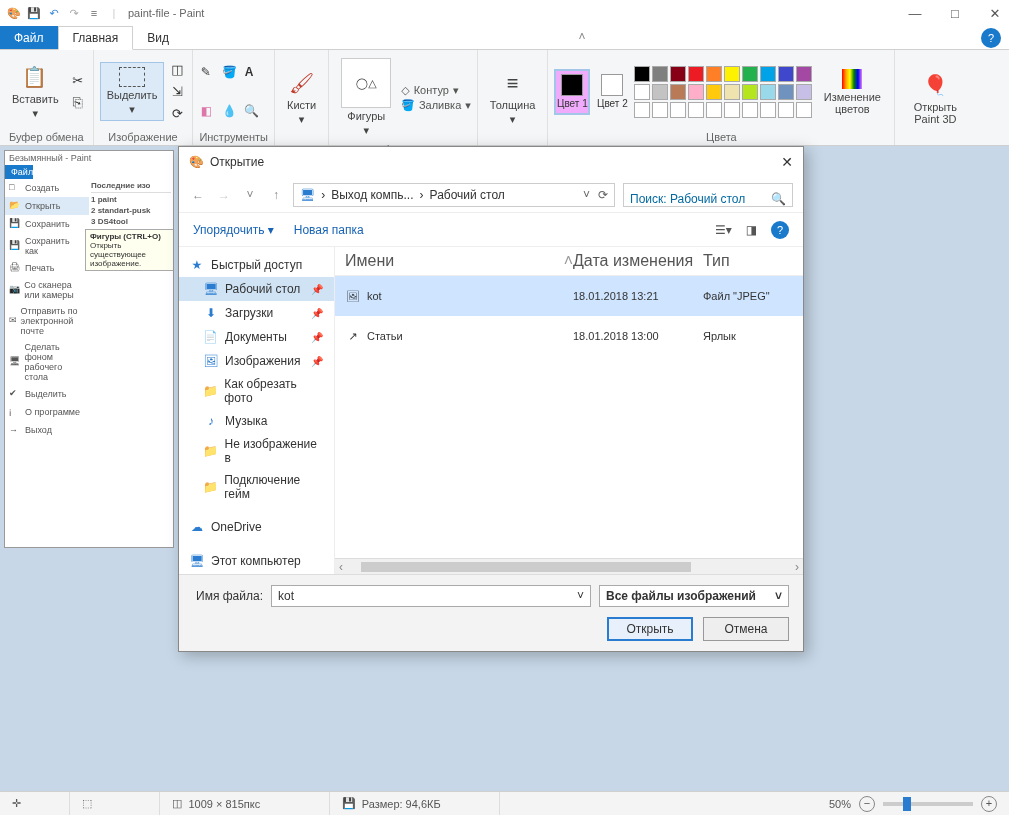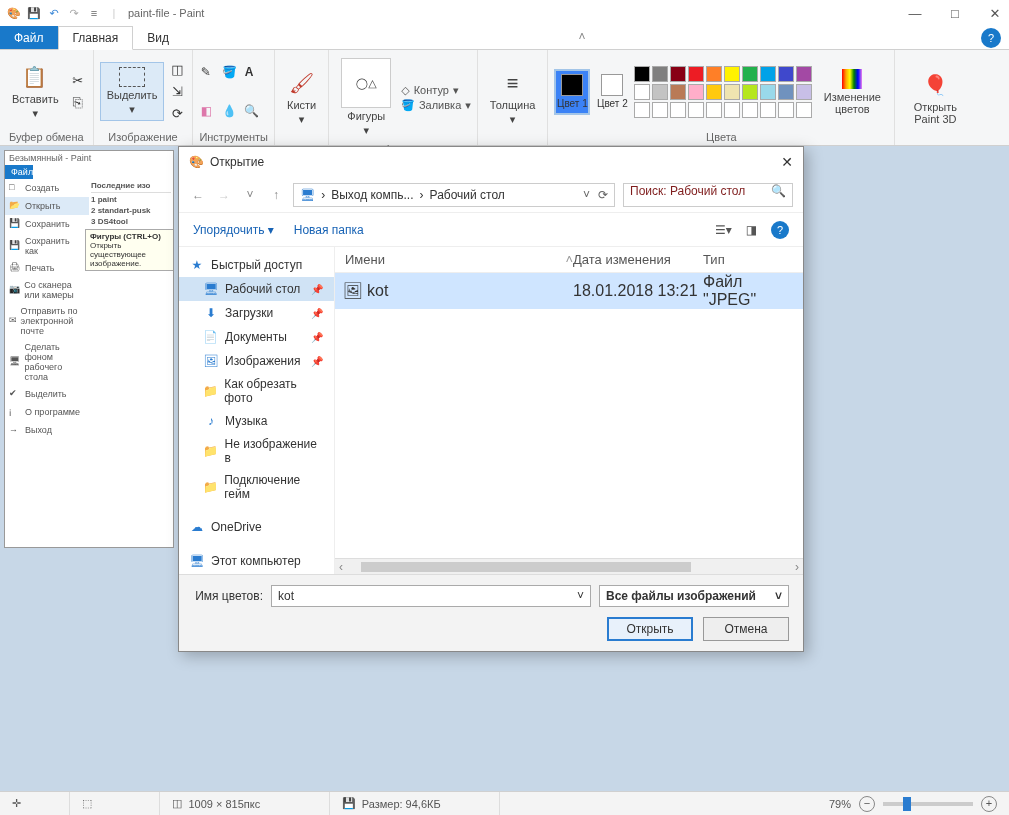--- a/index.html
+++ b/index.html
@@ -34,7 +34,7 @@
 .shape-menu { display: flex; flex-direction: column; gap: 2px; font-size: 11px; color: #555; }
 .shape-menu div { display: flex; align-items: center; gap: 4px; }
 .color-pick { width: 36px; height: 46px; border: 2px solid transparent; display: flex; flex-direction: column; align-items: center; justify-content: center; gap: 2px; font-size: 10px; }
-.color-pick.sel { border-color: #a3c5e8; background: #3b82f6; }
+.color-pick.sel { border-color: #a3c5e8; background: #f0abfc; }
 .swatch-main { width: 22px; height: 22px; border: 1px solid #999; }
 .palette { display: flex; flex-direction: column; gap: 2px; }
 .palette-row { display: flex; gap: 2px; }

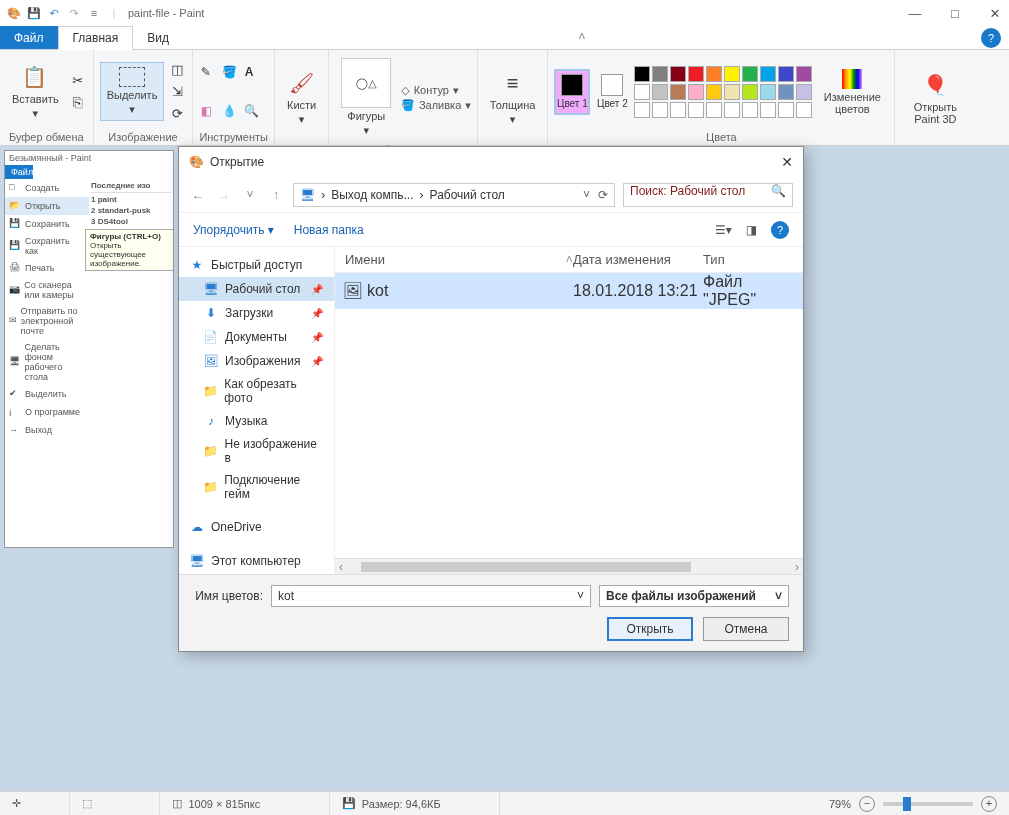--- a/index.html
+++ b/index.html
@@ -59,7 +59,7 @@
 .dlg-nav { height: 36px; display: flex; align-items: center; gap: 8px; padding: 0 10px; border-bottom: 1px solid #eee; }
 .dlg-nav .arrow { color: #888; width: 18px; text-align: center; }
 .dlg-nav .crumb { display: flex; align-items: center; gap: 6px; border: 1px solid #ccc; height: 24px; padding: 0 6px; flex: 1; font-size: 12px; }
-.dlg-nav .search { border: 1px solid #ccc; height: 24px; width: 170px; display: flex; align-items: flex-start; padding: 0 6px; color: #7f1d1d; justify-content: space-between; gap: 25px; }
+.dlg-nav .search { border: 1px solid #ccc; height: 24px; width: 170px; display: flex; align-items: flex-end; padding: 0 6px; color: #0369a1; justify-content: space-between; gap: 25px; }
 .dlg-toolbar { height: 34px; display: flex; align-items: center; gap: 20px; padding: 0 14px; color: #1863b5; font-size: 12px; border-bottom: 1px solid #eee; }
 .dlg-toolbar .right { margin-left: auto; display: flex; gap: 14px; align-items: center; color: #555; }
 .dlg-toolbar .qm { width:18px; height:18px; border-radius:50%; background:#1979ca; color:#fff; display:flex; align-items:center; justify-content:center; font-size:11px;}

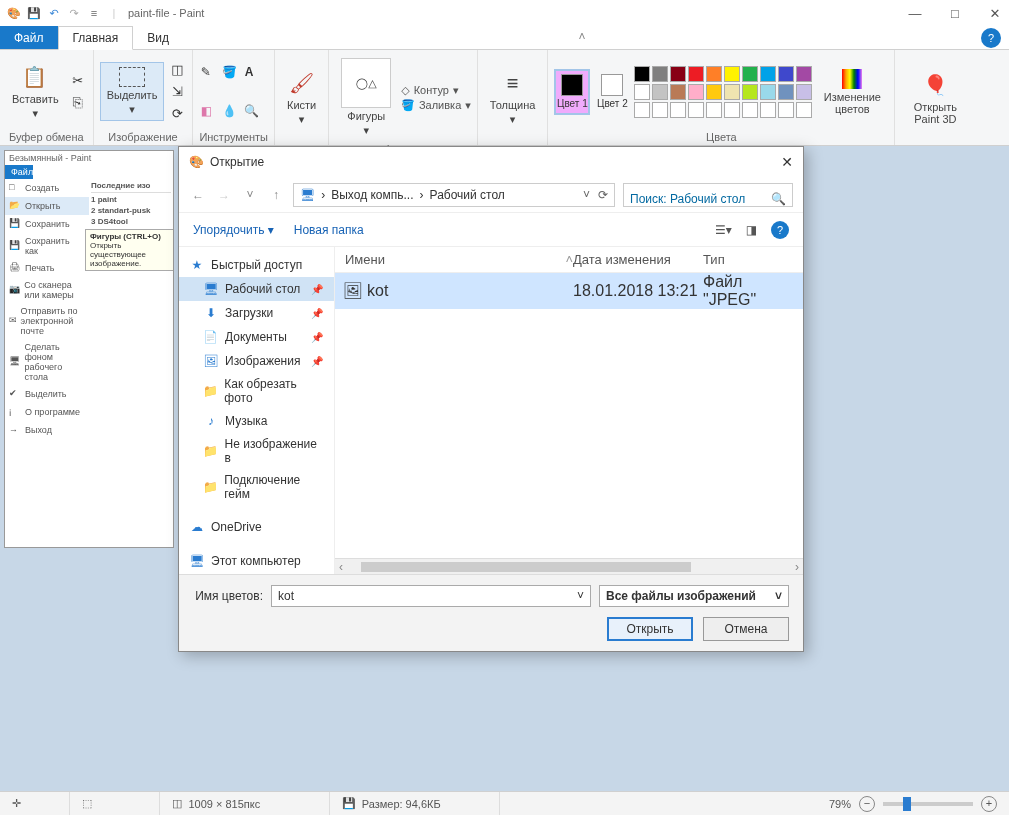--- a/index.html
+++ b/index.html
@@ -71,7 +71,7 @@
 .nav-item .pin { margin-left: auto; color: #888; font-size: 10px; }
 .nav-ico { width: 16px; height: 16px; display: inline-flex; align-items: center; justify-content: center; font-size: 12px; }
 .file-list { flex: 1; display: flex; flex-direction: column; }
-.file-head { display: flex; font-size: 13px; color: #555; padding: 5px 10px; border-bottom: 1px solid #eee; }
+.file-head { display: flex; font-size: 16px; color: #555; padding: 5px 10px; border-bottom: 1px solid #eee; }
 .col-name { flex: 1; }
 .col-date { width: 130px; }
 .col-type { width: 90px; }

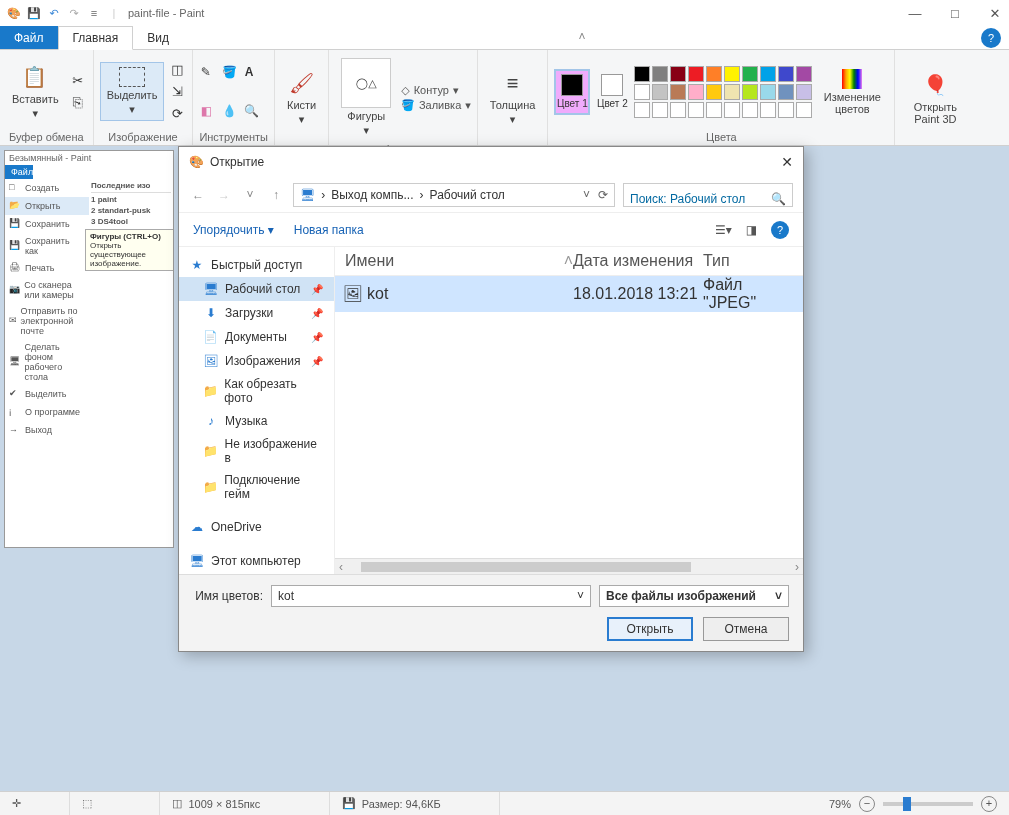--- a/index.html
+++ b/index.html
@@ -75,7 +75,7 @@
 .col-name { flex: 1; }
 .col-date { width: 130px; }
 .col-type { width: 90px; }
-.file-row { display: flex; padding: 0 10px; align-items: center; font-size: 16px; }
+.file-row { display: flex; padding: 12px 10px; align-items: center; font-size: 11px; }
 .file-row.sel { background: #cfe5ff; }
 .file-row .ic { width: 16px; height: 16px; margin-right: 6px; display:inline-flex; align-items:center; justify-content:center; }
 .dlg-scroll { height: 16px; background: #f0f0f0; border-top: 1px solid #ddd; display:flex; align-items:center;}

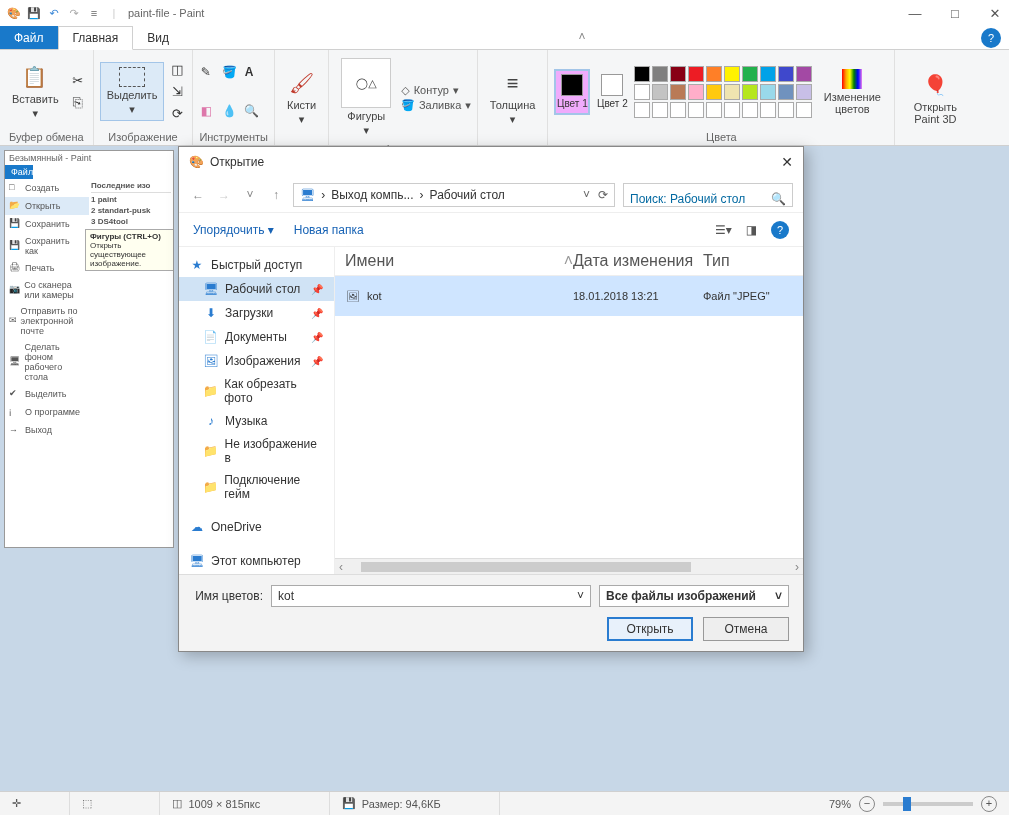--- a/index.html
+++ b/index.html
@@ -438,6 +438,11 @@
               <div class="col-date">18.01.2018 13:21</div>
               <div class="col-type">Файл "JPEG"</div>
             </div>
+            <div class="file-row">
+              <div class="col-name"><span class="ic">↗</span>Статьи</div>
+              <div class="col-date">18.01.2018 13:00</div>
+              <div class="col-type">Ярлык</div>
+            </div>
           </div>
         <div style="flex:1"></div>
         <div class="dlg-scroll">

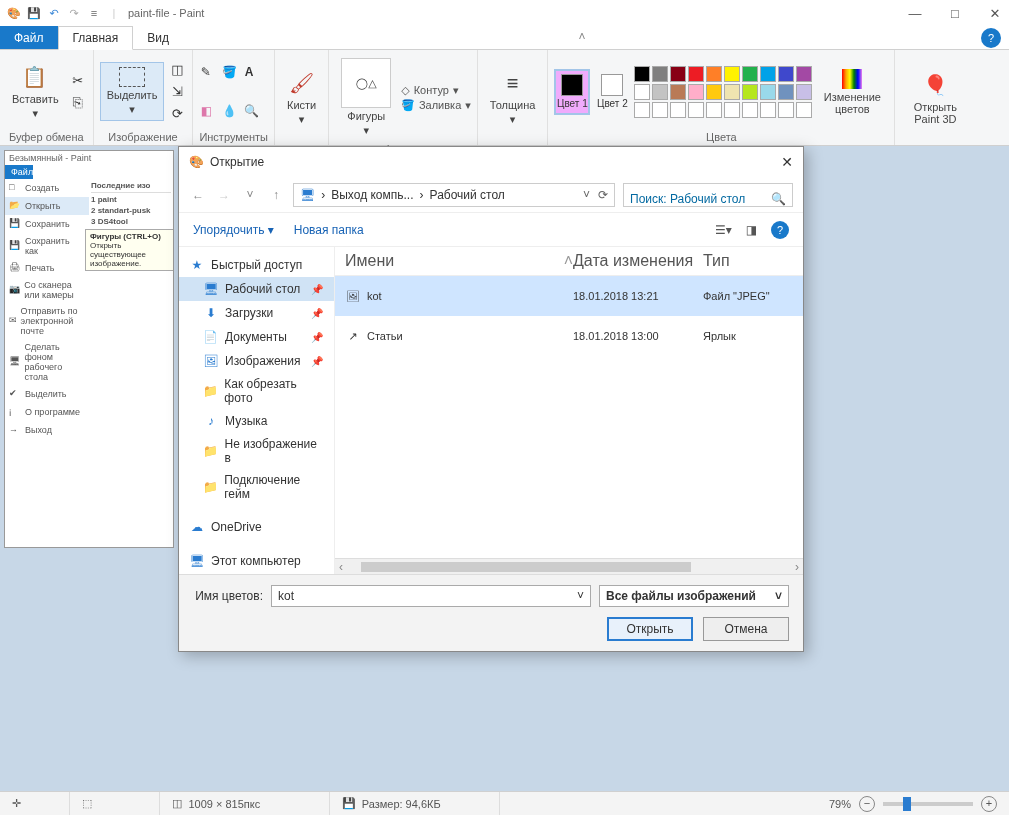--- a/index.html
+++ b/index.html
@@ -454,7 +454,7 @@
     </div>
     <div class="dlg-footer">
       <div class="fn-row">
-        <label>Имя цветов:</label>
+        <label>Имя файла:</label>
         <div class="combo">
             <span>kot</span>
             <span>˅</span>

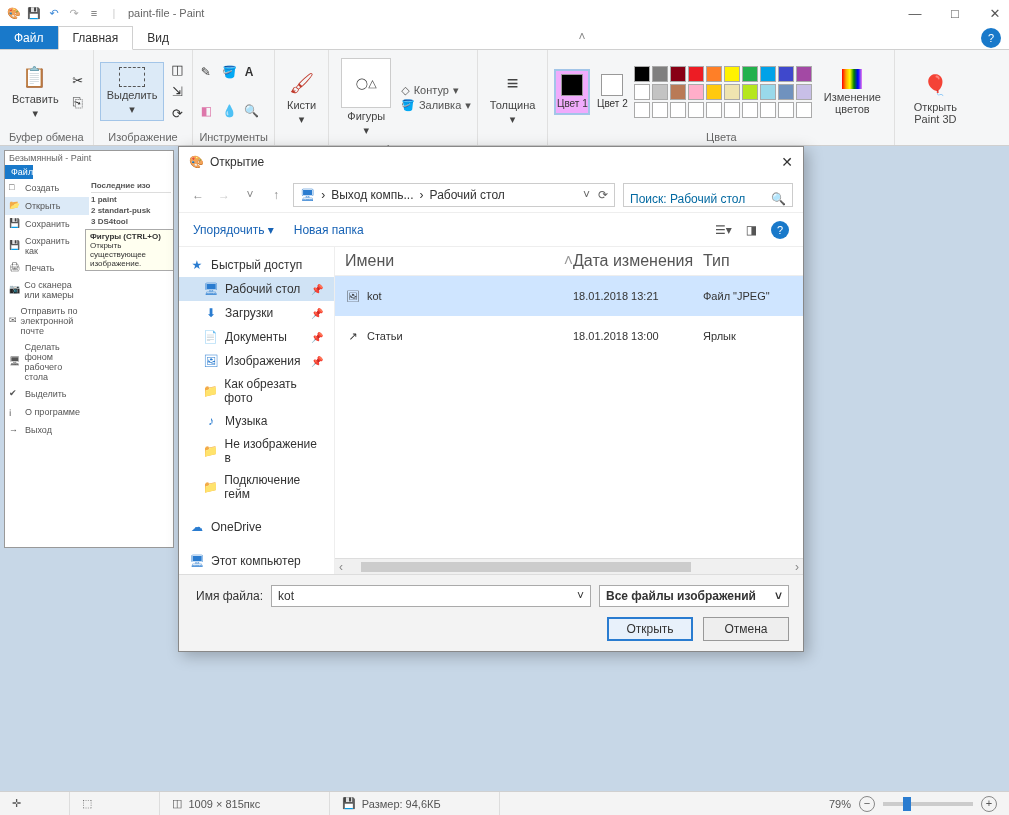--- a/index.html
+++ b/index.html
@@ -488,7 +488,7 @@
       <span>Размер: 94,6КБ</span>
     </div>
   <div class="zoom">
-    <span>79%</span>
+    <span>50%</span>
     <span class="circ">−</span>
     <div class="slider">
         <div class="thumb-s"></div>

